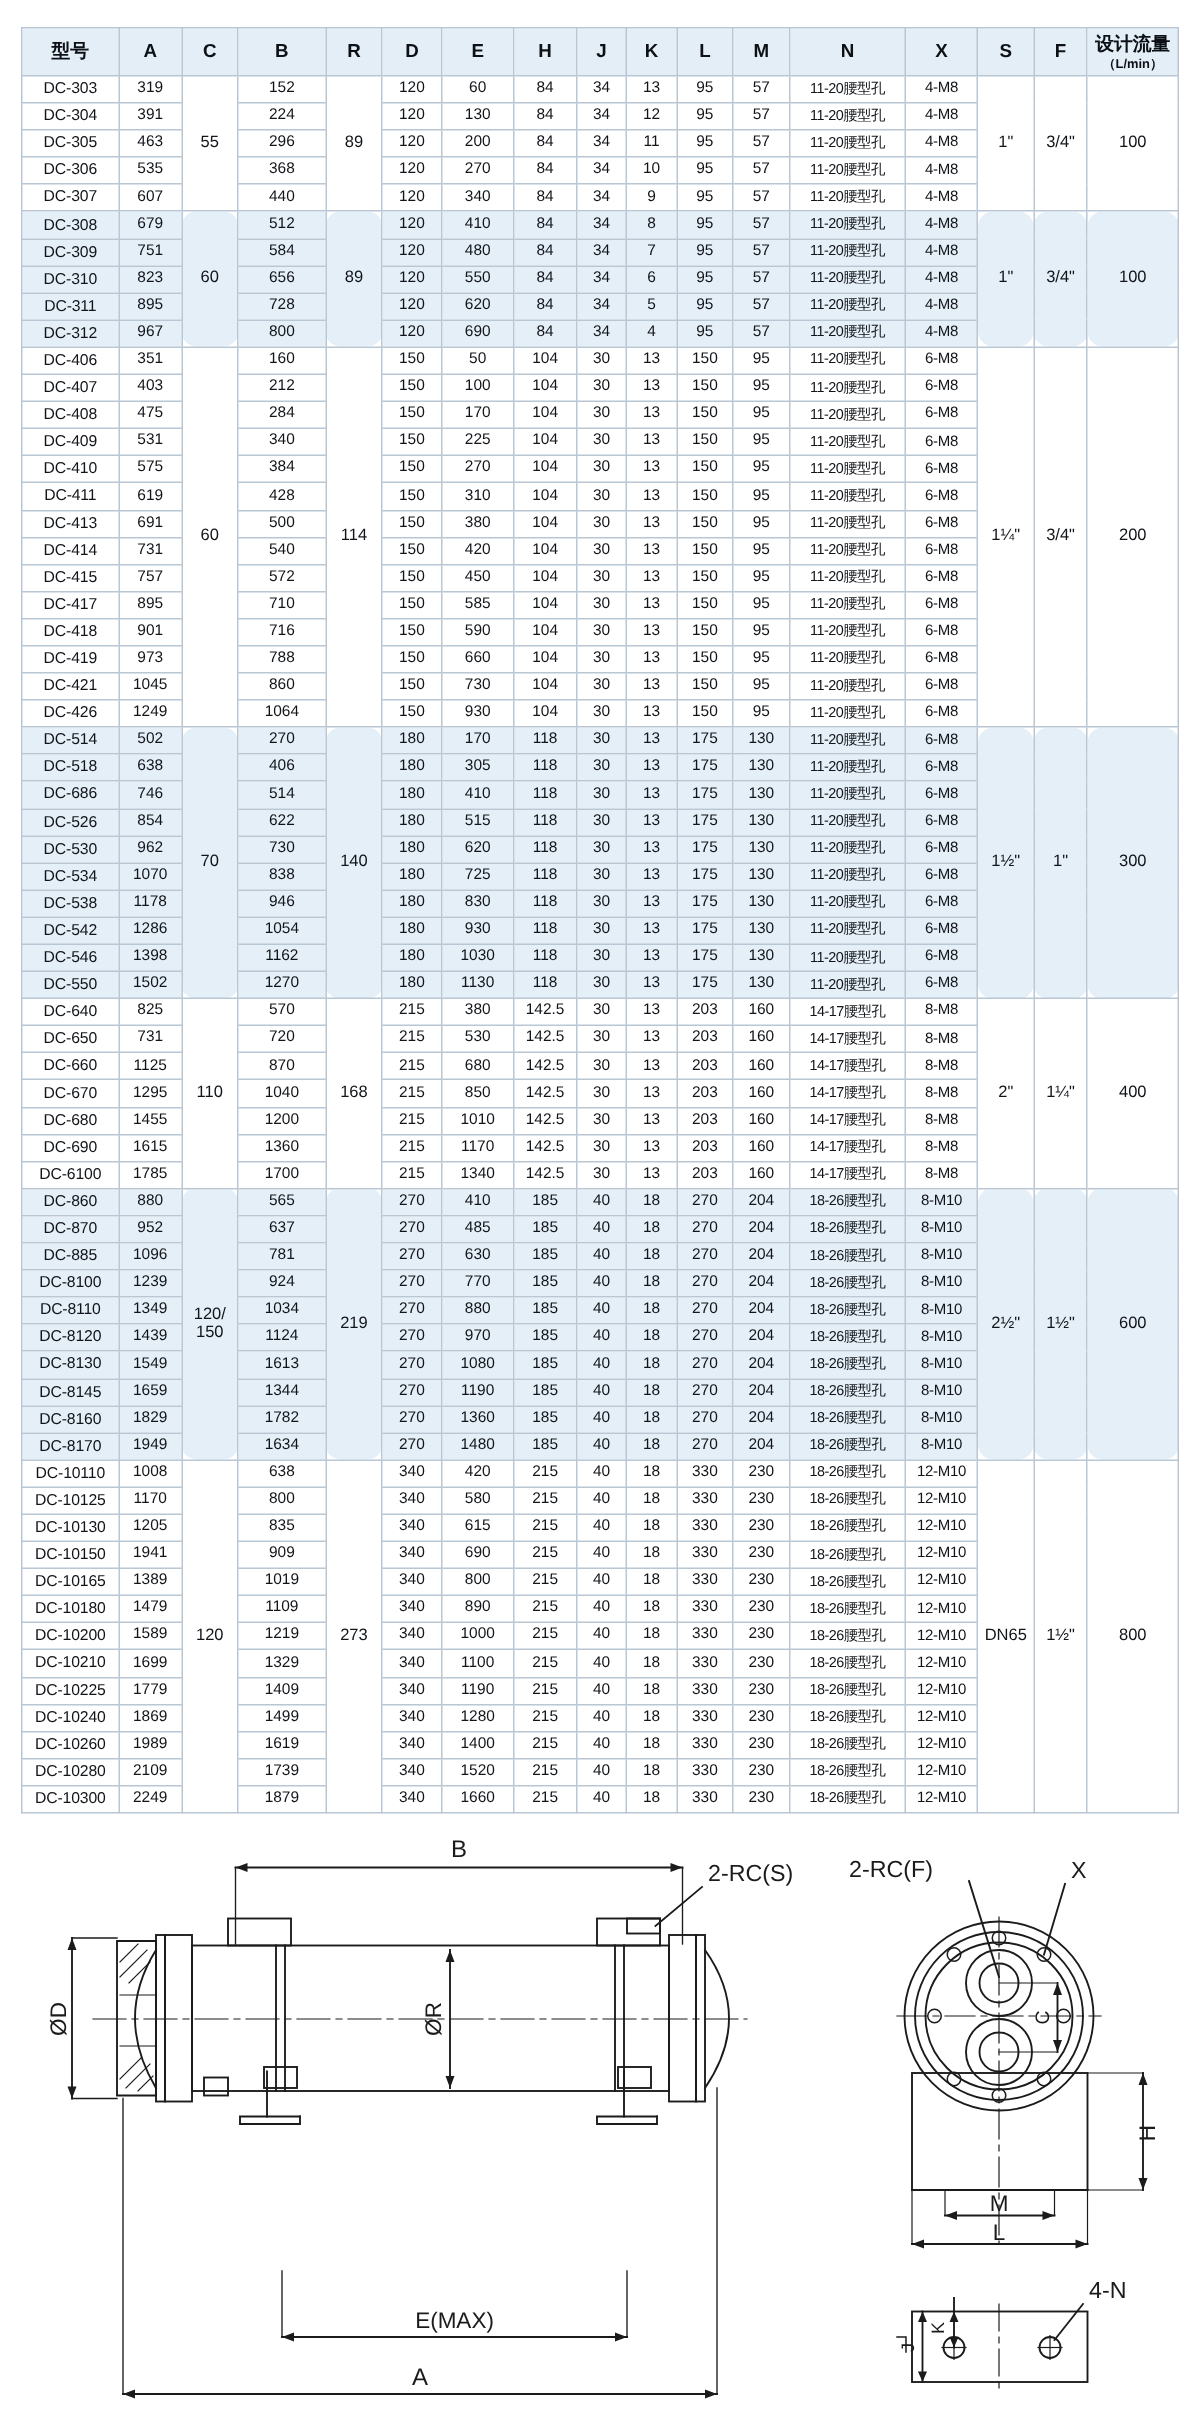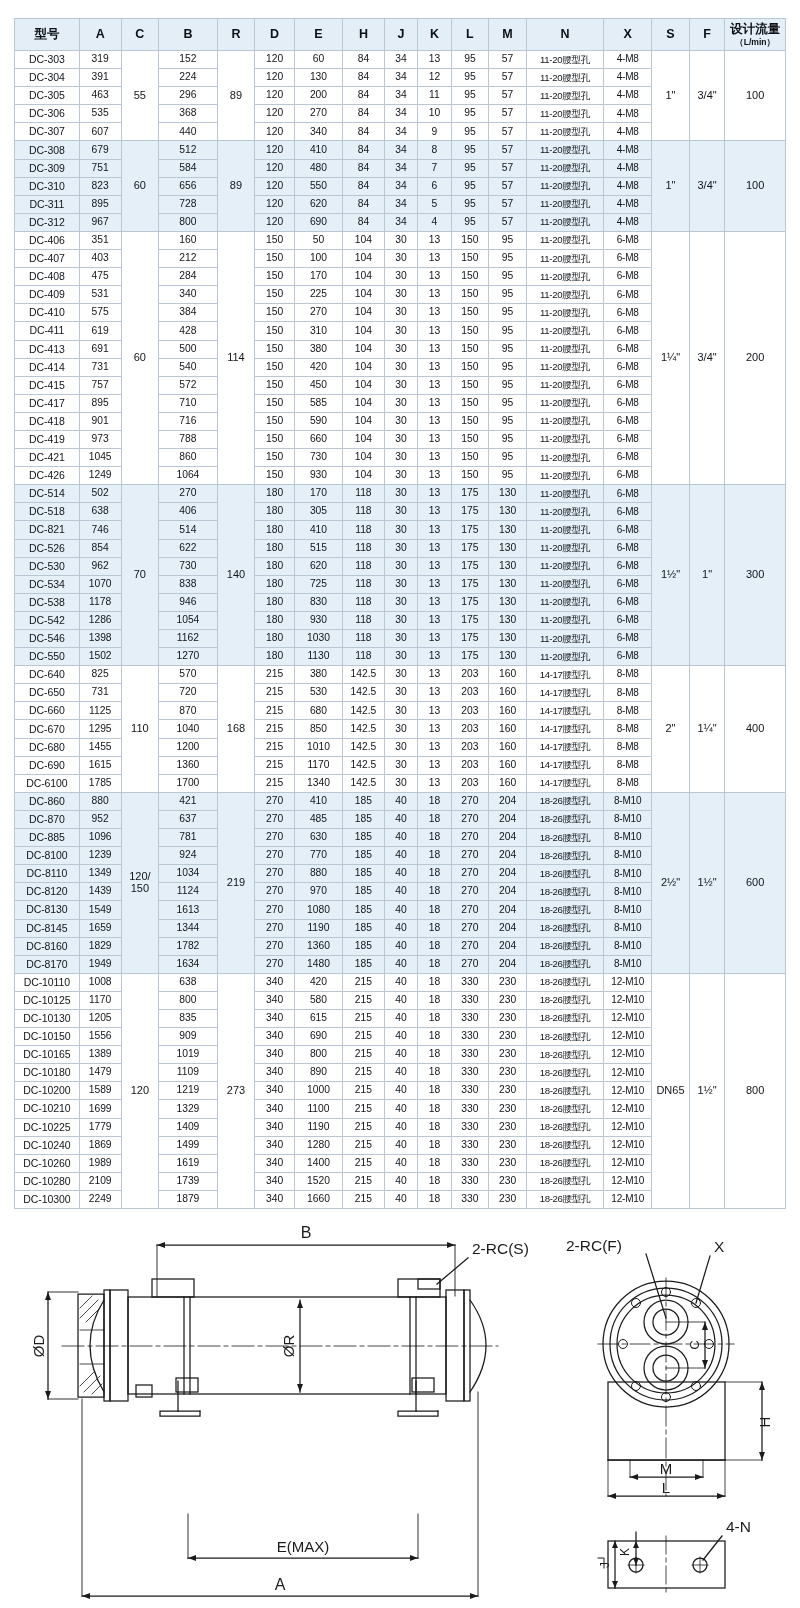--- a/index.html
+++ b/index.html
@@ -46,7 +46,7 @@
   
   tr.shade td { background: #e4eff8; }
   tr.plain td { background: #ffffff; }
-  td.merged { font-size: 11px; }
+  td.merged { font-size: 11px; border-radius: 10px; }
   td.model { font-size: 10.5px; letter-spacing: -0.1px; }
   td.nhole { font-size: 9.6px; letter-spacing: -0.35px; }
   td.xcol  { font-size: 10px; letter-spacing: -0.2px; }

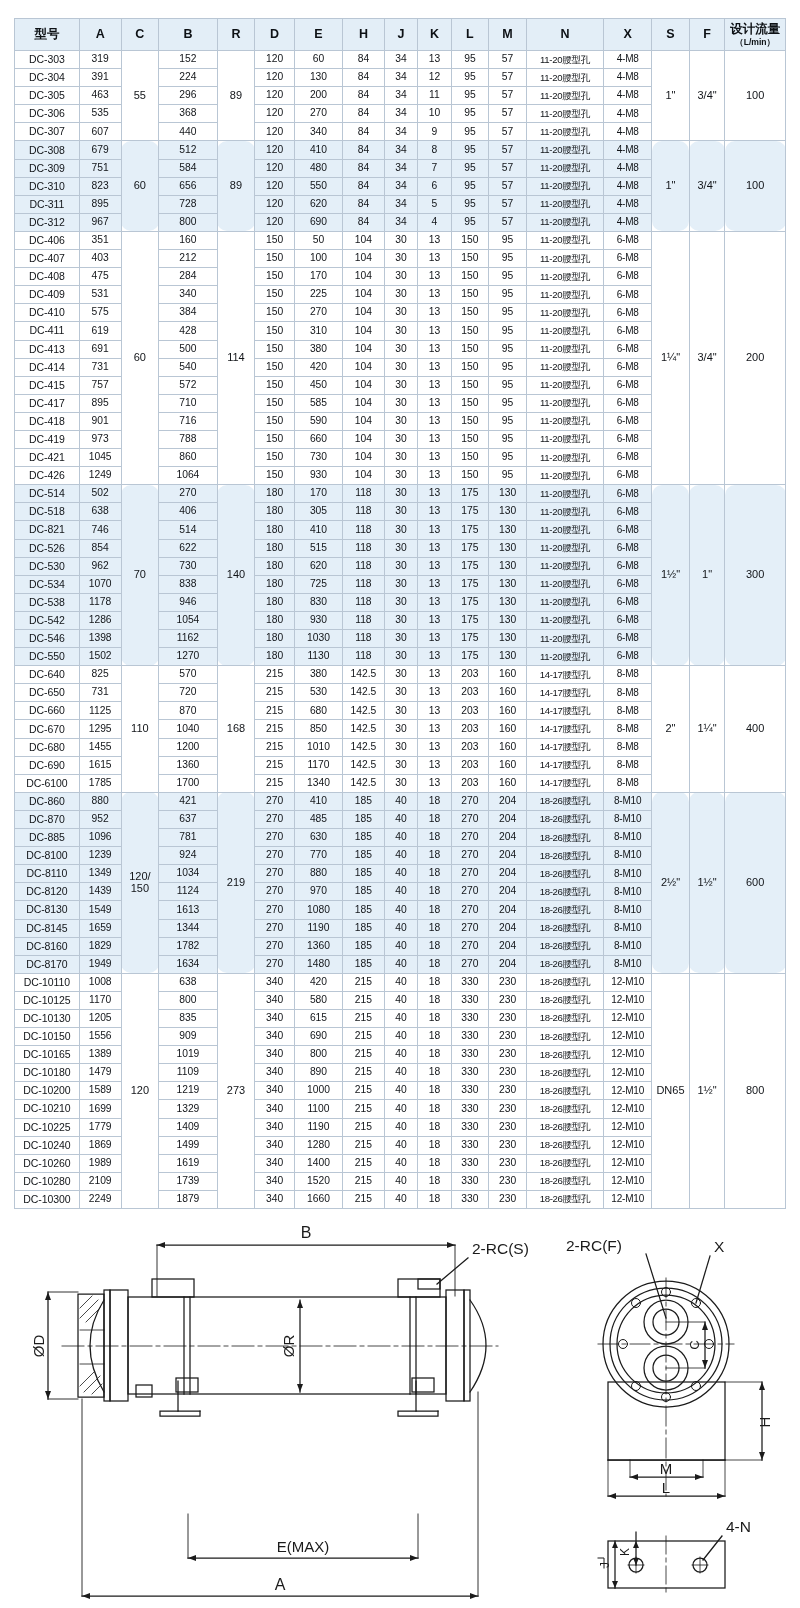--- a/index.html
+++ b/index.html
@@ -495,7 +495,7 @@
             <td class="xcol">6-M8</td>
           </tr>
           <tr class="shade">
-            <td class="model">DC-821</td>
+            <td class="model">DC-686</td>
             <td>746</td>
             <td>514</td>
             <td>180</td>

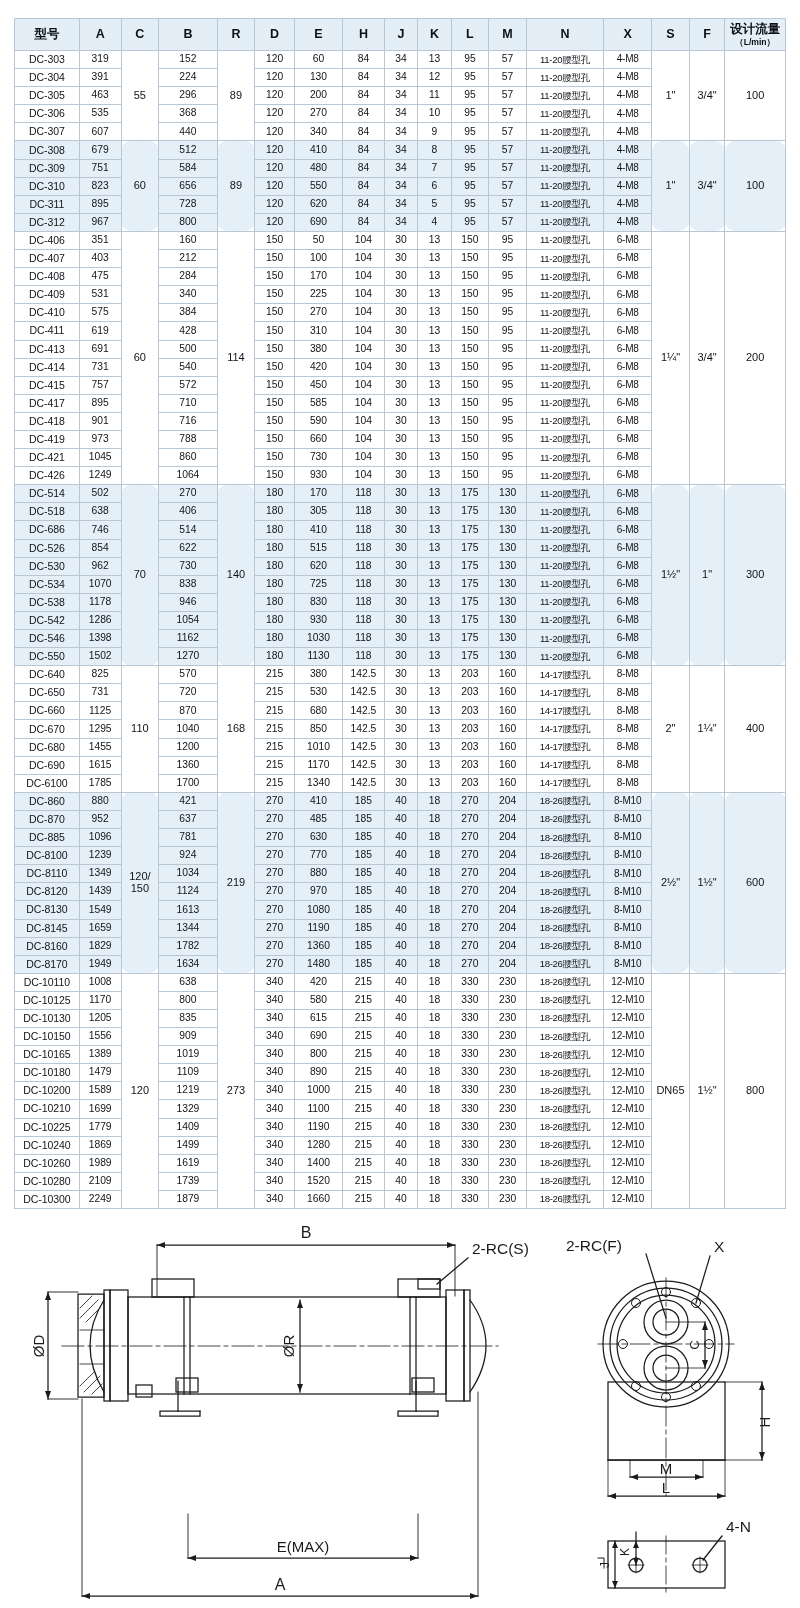--- a/index.html
+++ b/index.html
@@ -713,7 +713,7 @@
             <td class="model">DC-860</td>
             <td>880</td>
             <td class="merged cval" rowspan="10">120/<br>150</td>
-            <td>421</td>
+            <td>565</td>
             <td class="merged" rowspan="10">219</td>
             <td>270</td>
             <td>410</td>

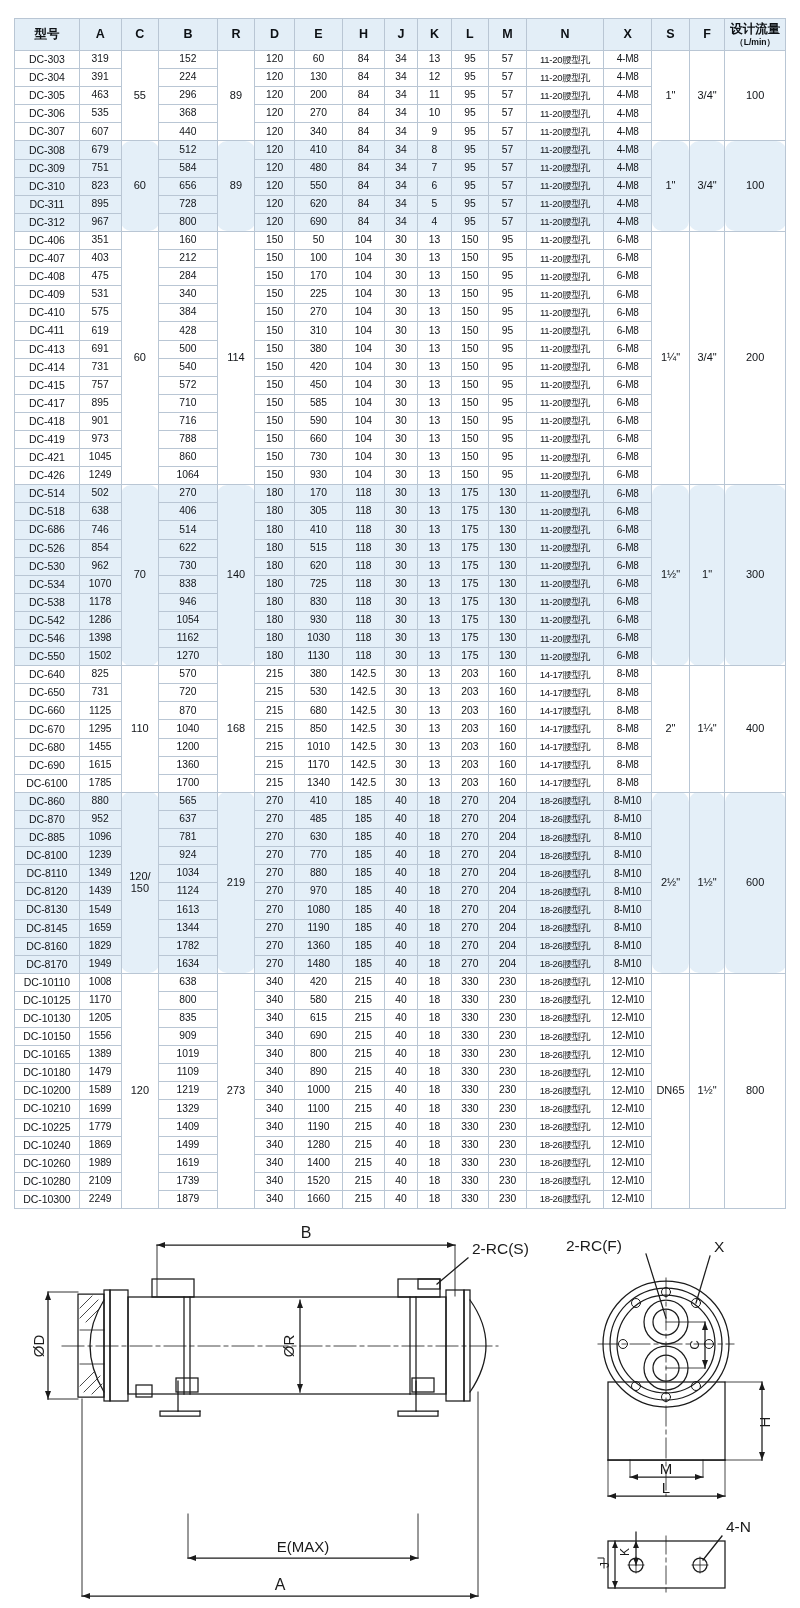--- a/index.html
+++ b/index.html
@@ -903,7 +903,7 @@
           </tr>
           <tr class="plain">
             <td class="model">DC-10150</td>
-            <td>1556</td>
+            <td>1941</td>
             <td>909</td>
             <td>340</td>
             <td>690</td>

